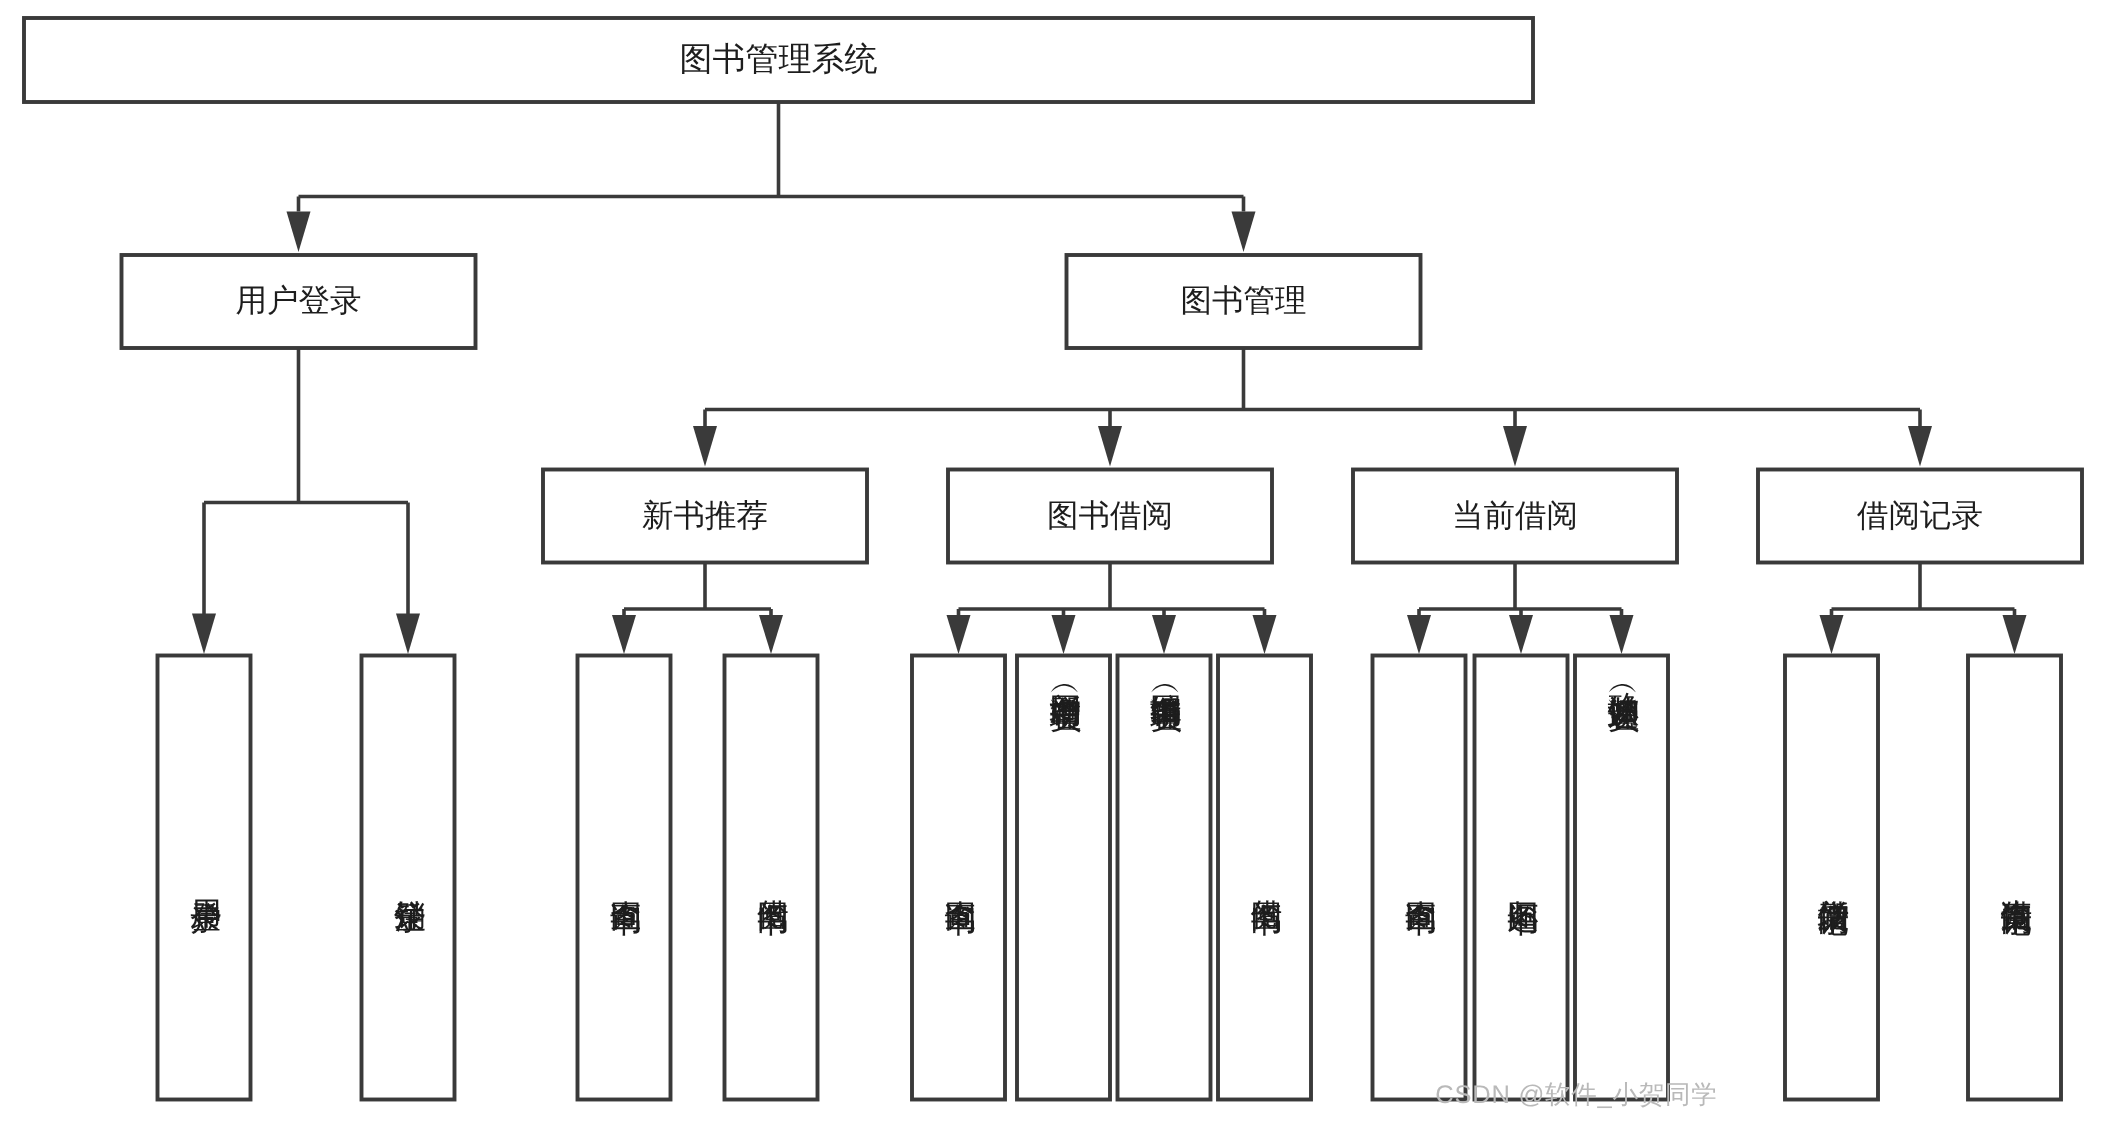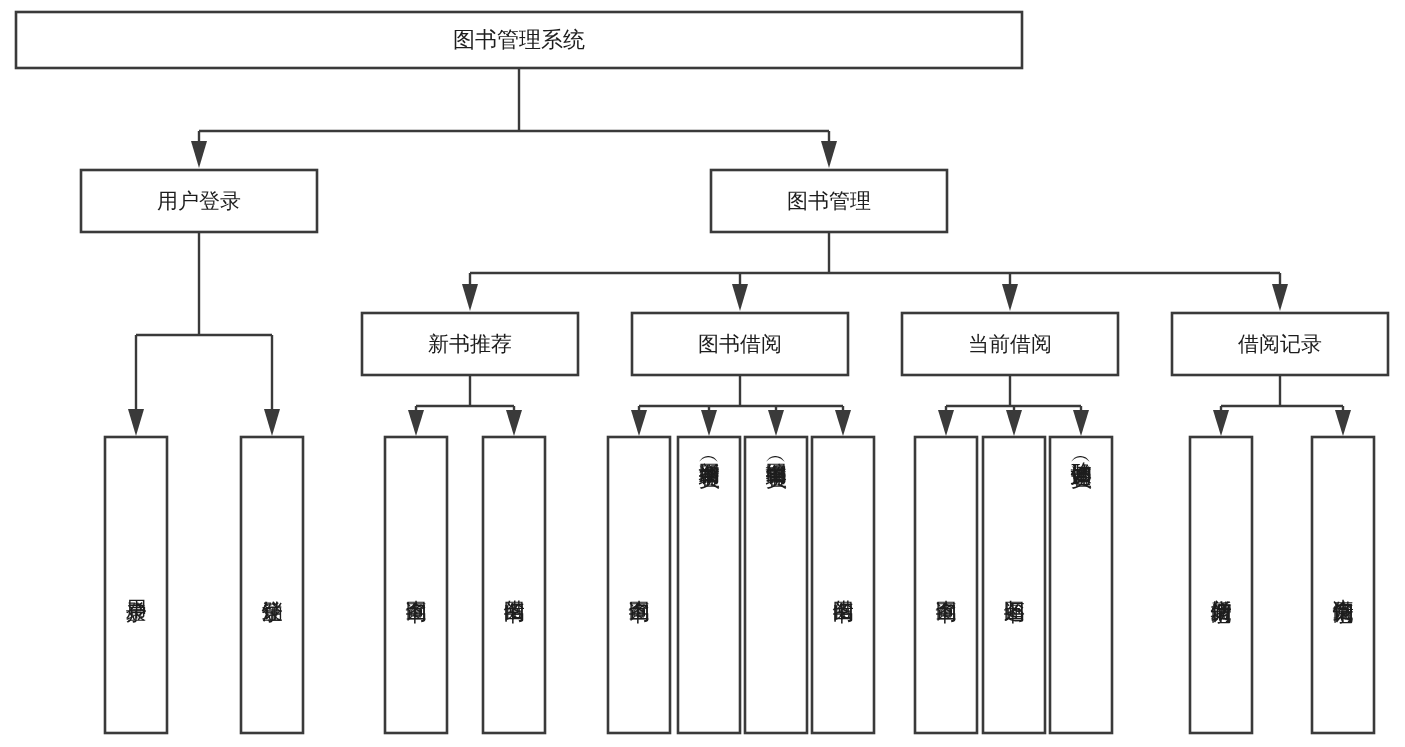--- a/index.html
+++ b/index.html
@@ -232,6 +232,7 @@
     <span class="vlabel">查询借阅记录</span>
   </div>
 
+  <div class="watermark">CSDN @软件_小贺同学</div>
 
 </div>
 

